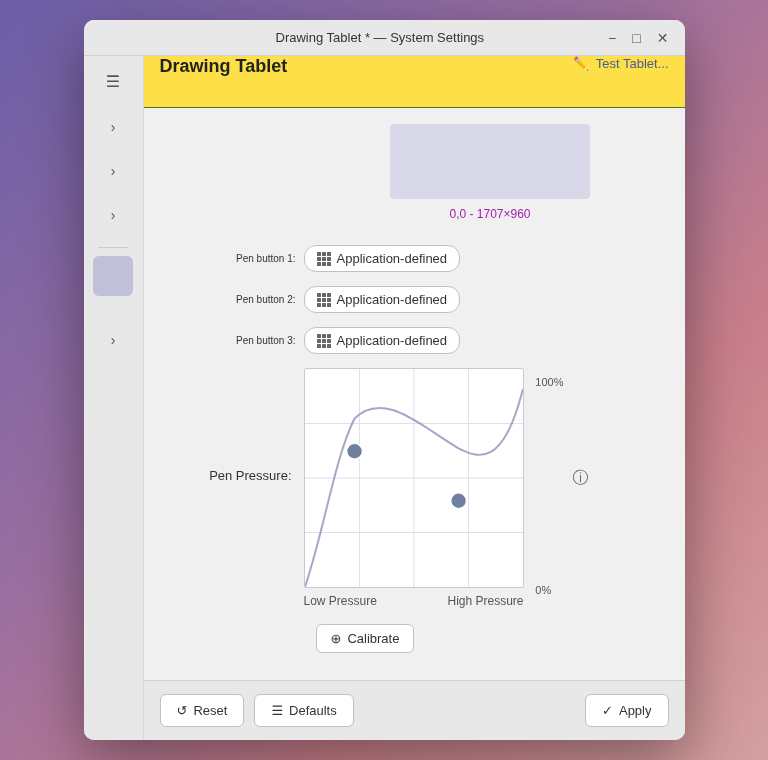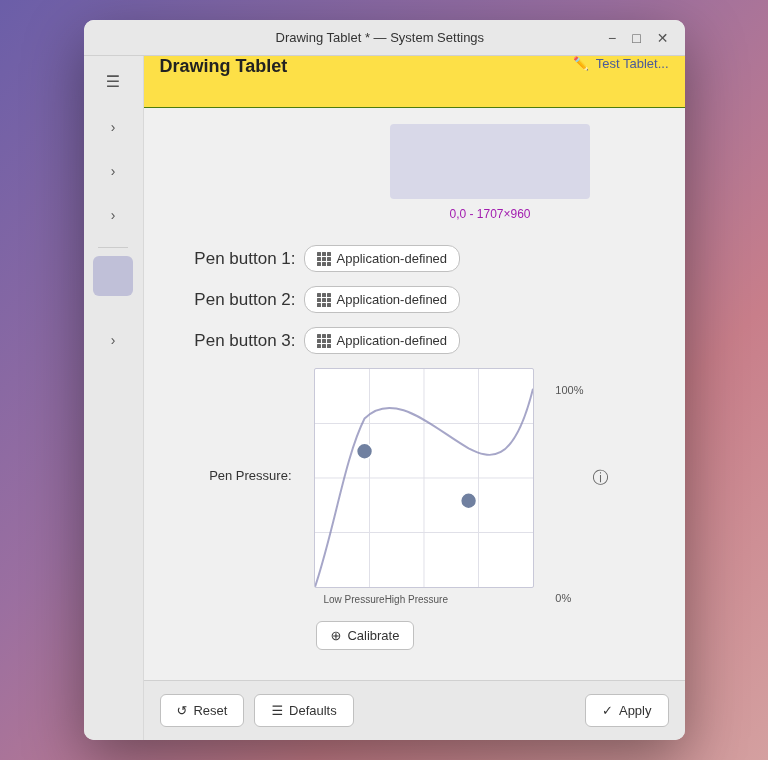--- a/index.html
+++ b/index.html
@@ -160,7 +160,7 @@
       text-align: right;
       padding-right: 8px;
       color: #333;
-      font-size: 17px;
+      font-size: 10px;
       flex-shrink: 0;
     }
     .app-defined-btn {

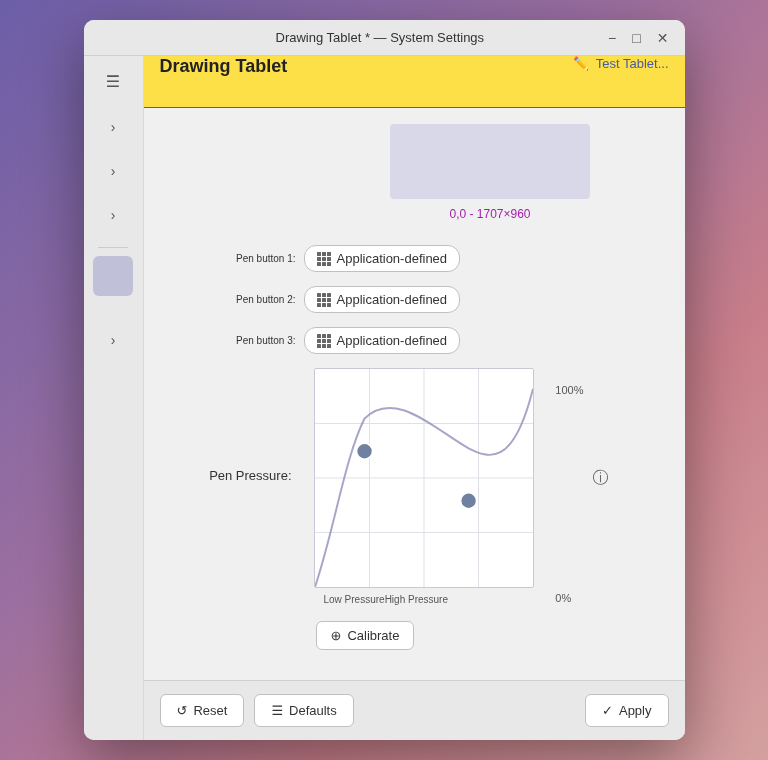--- a/index.html
+++ b/index.html
@@ -215,7 +215,7 @@
     .pressure-y-labels {
       position: absolute;
       right: -40px;
-      top: 16px;
+      top: 8px;
       height: 220px;
       display: flex;
       flex-direction: column;

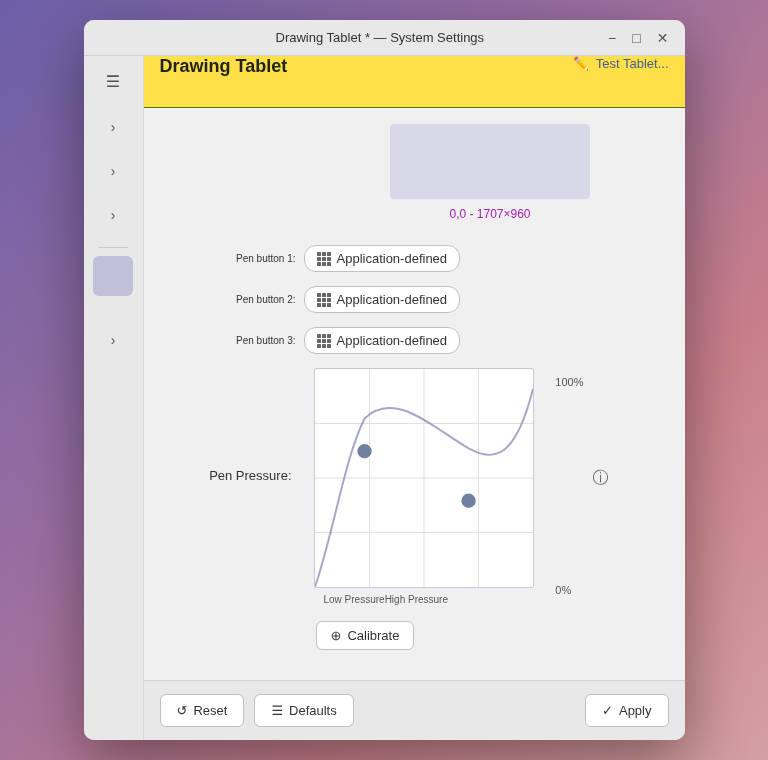--- a/index.html
+++ b/index.html
@@ -225,12 +225,11 @@
     }
     .pressure-x-labels {
       display: flex;
-      justify-content: flex-start;
+      justify-content: space-between;
       width: 220px;
       margin-top: 6px;
-      font-size: 10px;
+      font-size: 12px;
       color: #555;
-      margin-left: 20px;
     }
     .info-icon {
       position: absolute;

